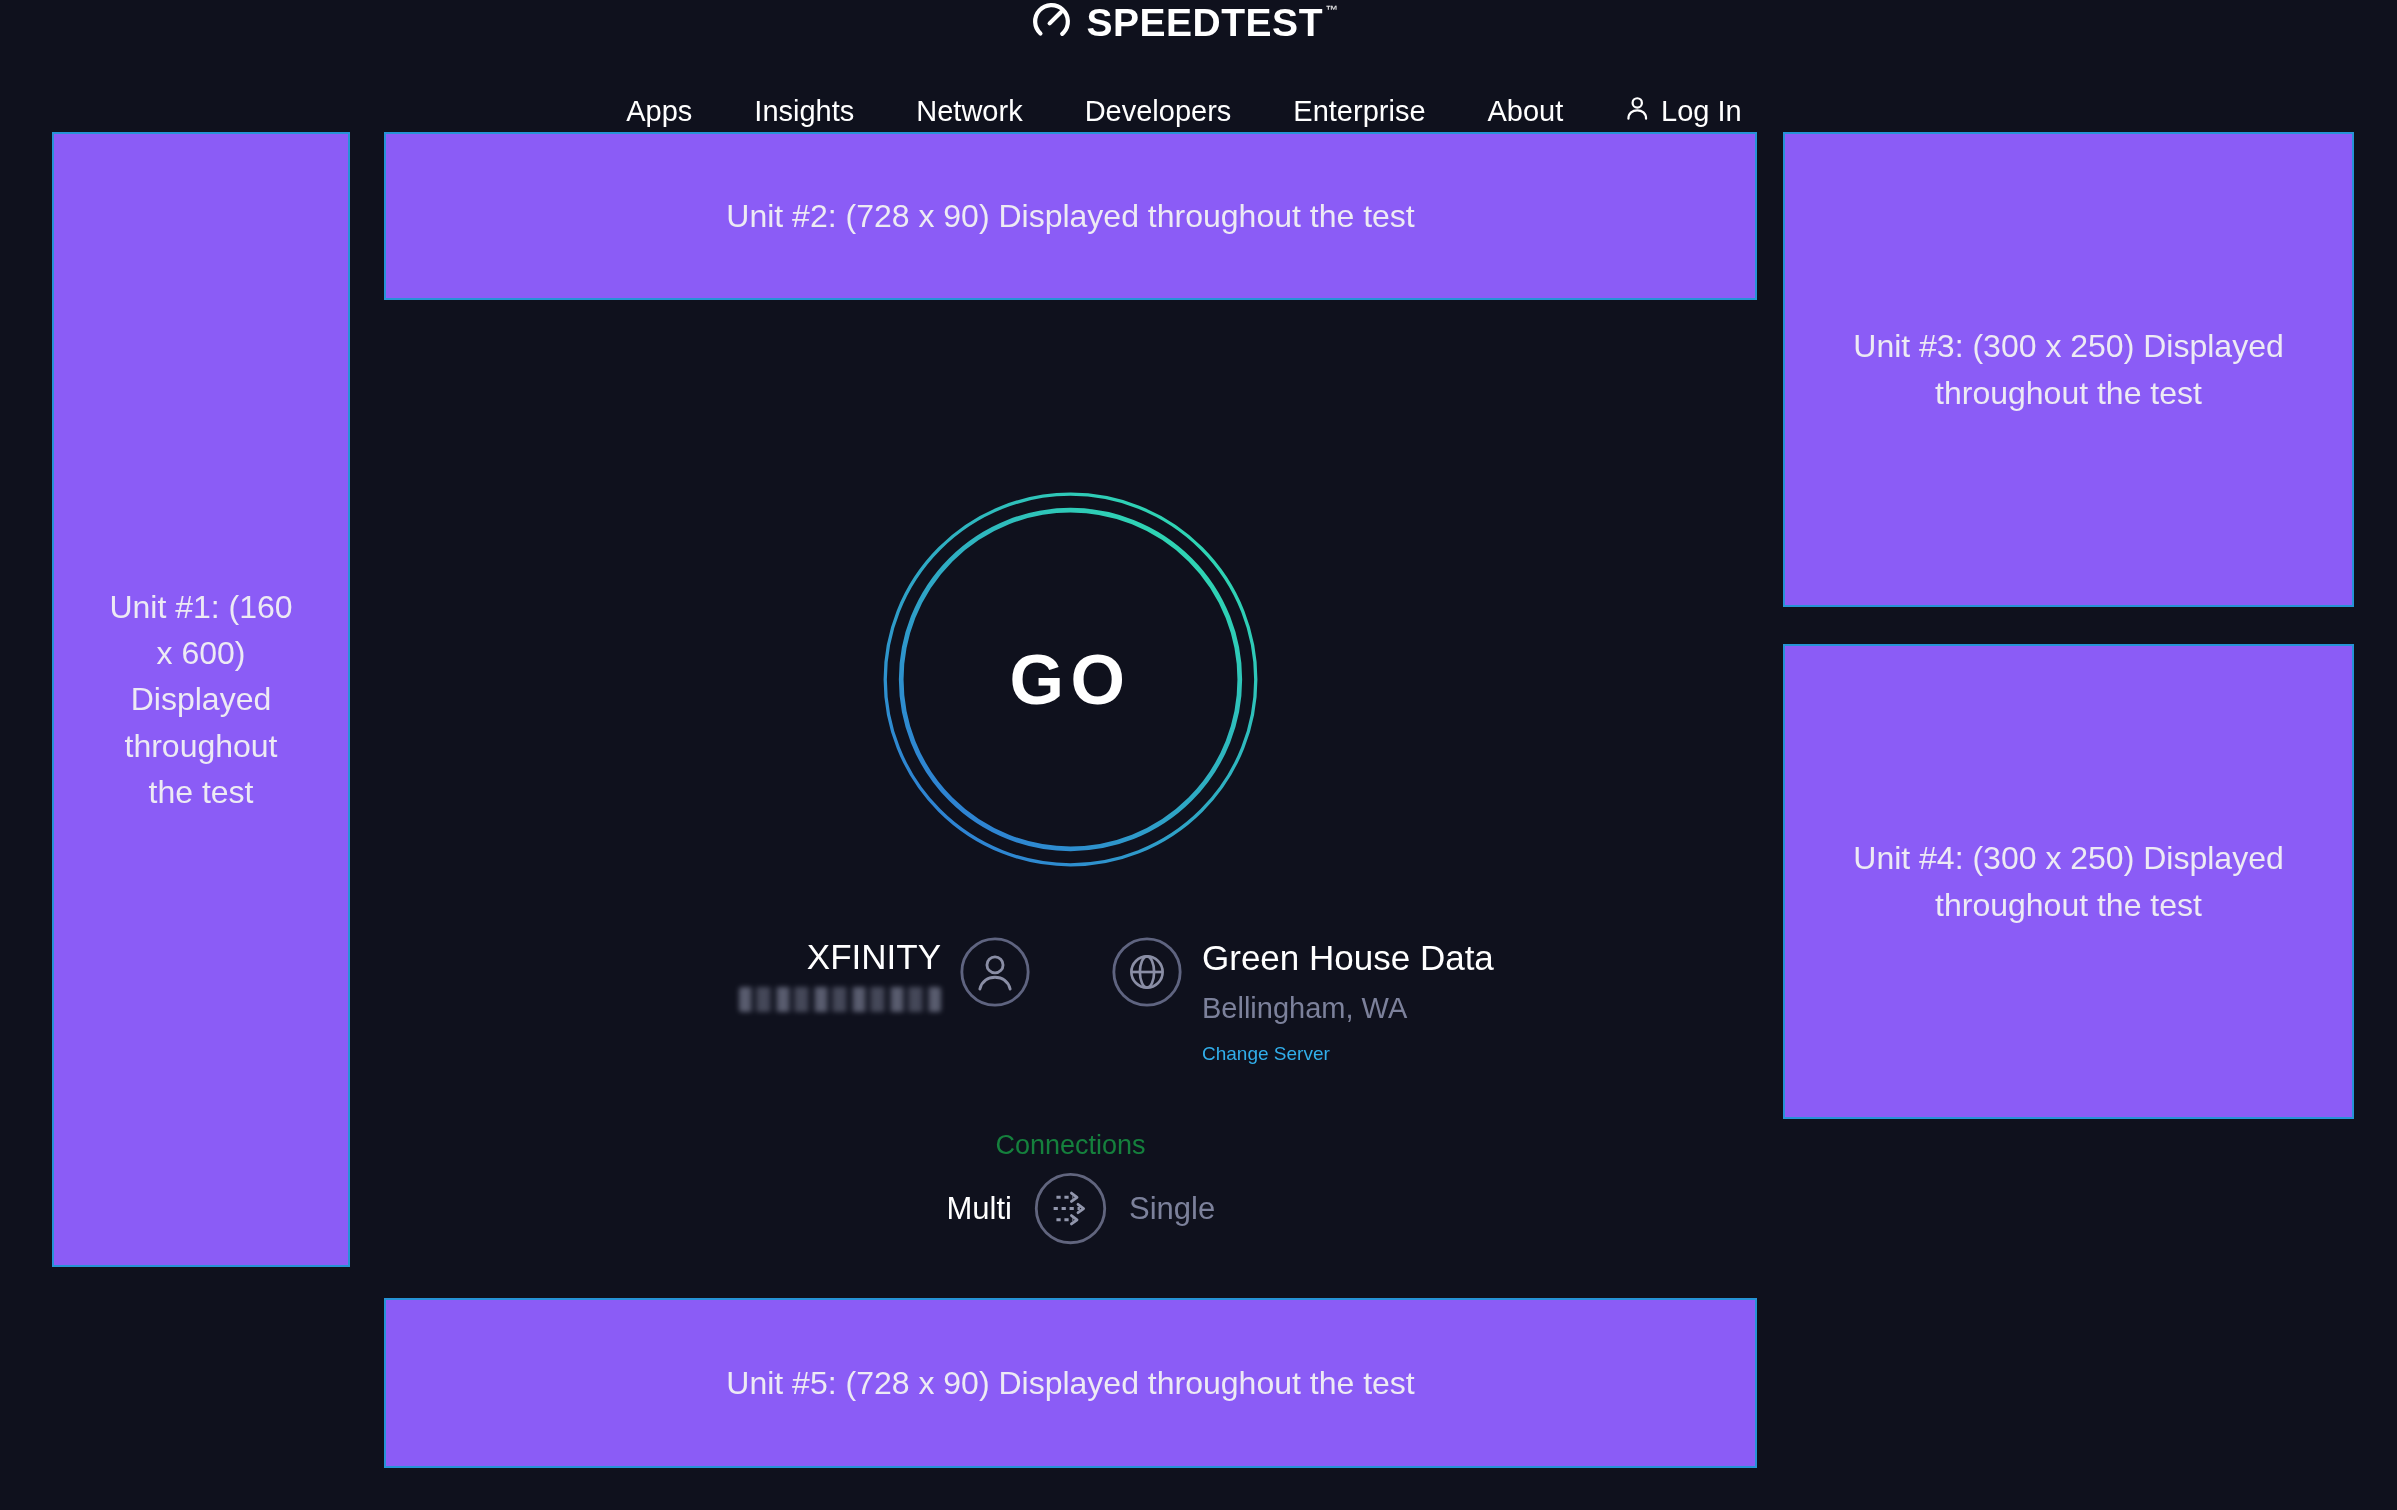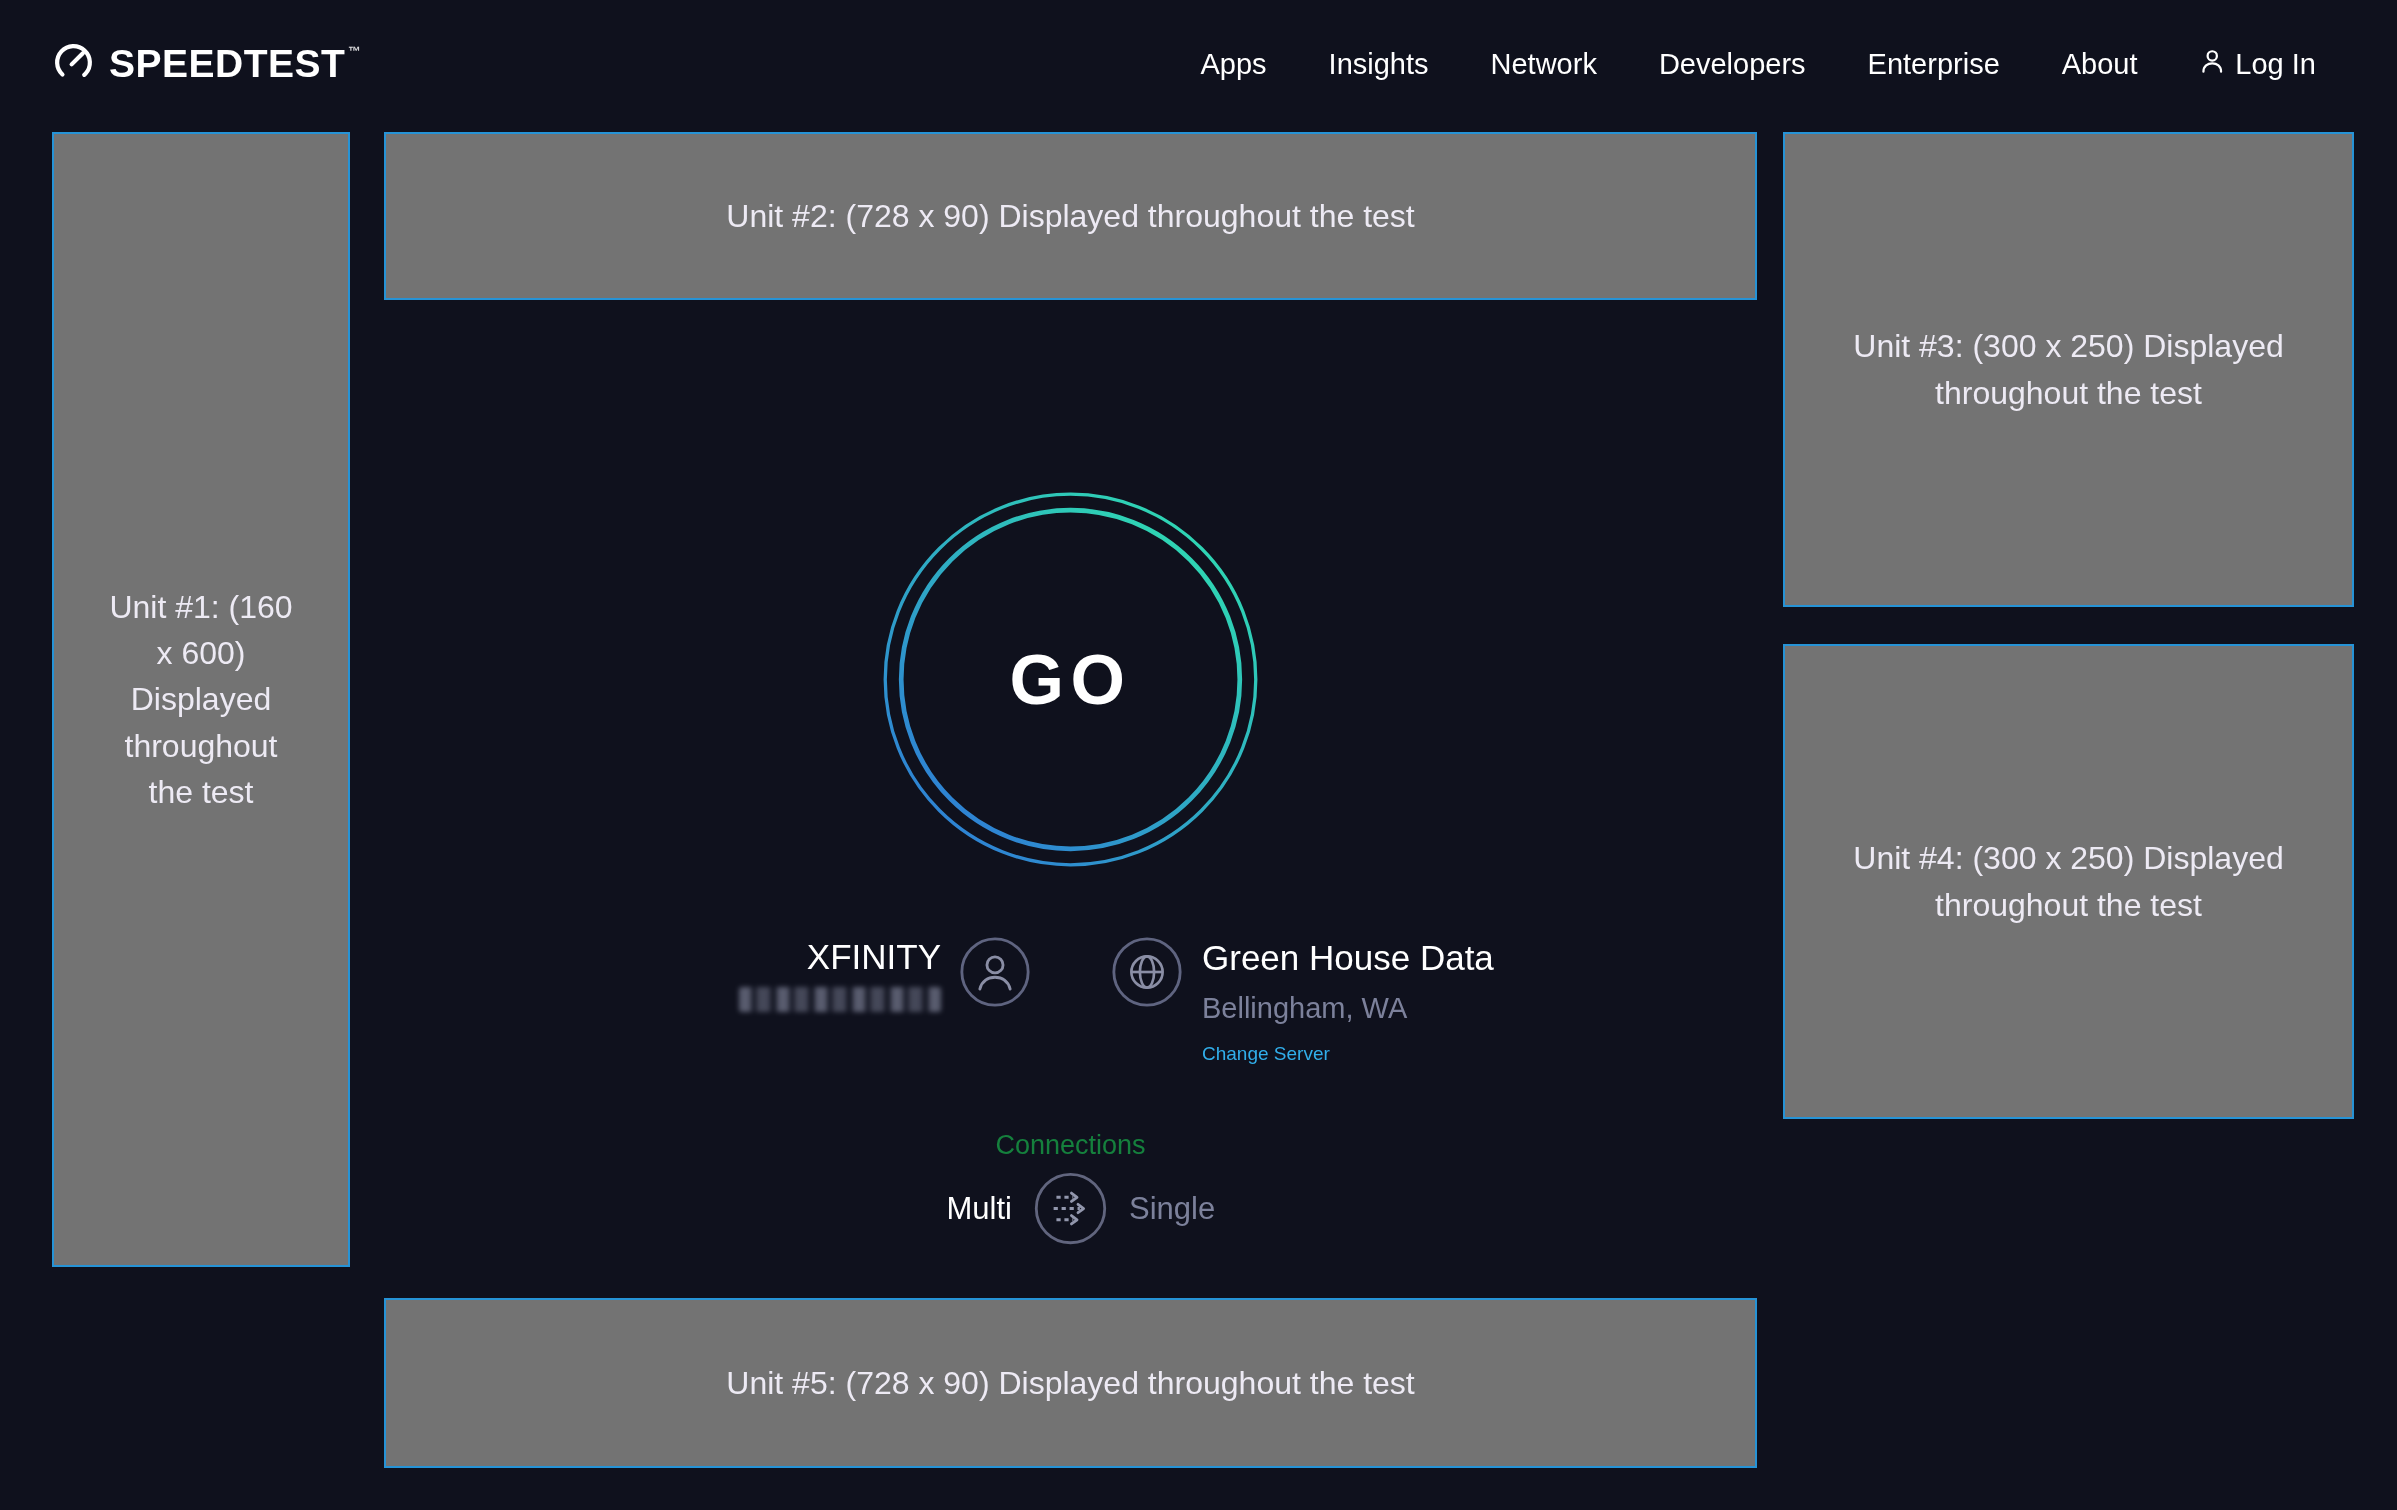--- a/index.html
+++ b/index.html
@@ -16,6 +16,7 @@
     position:absolute; top:0; left:0; width:100%; height:128px;
     display:flex; align-items:center; justify-content:space-between;
     padding:0 81px 0 52px;
+    flex-direction:column;
   }
   .brand { display:flex; align-items:center; gap:14px; cursor:pointer; }
   .brand-text { font-size:39px; font-weight:700; letter-spacing:0.5px; color:#fff; display:flex; }

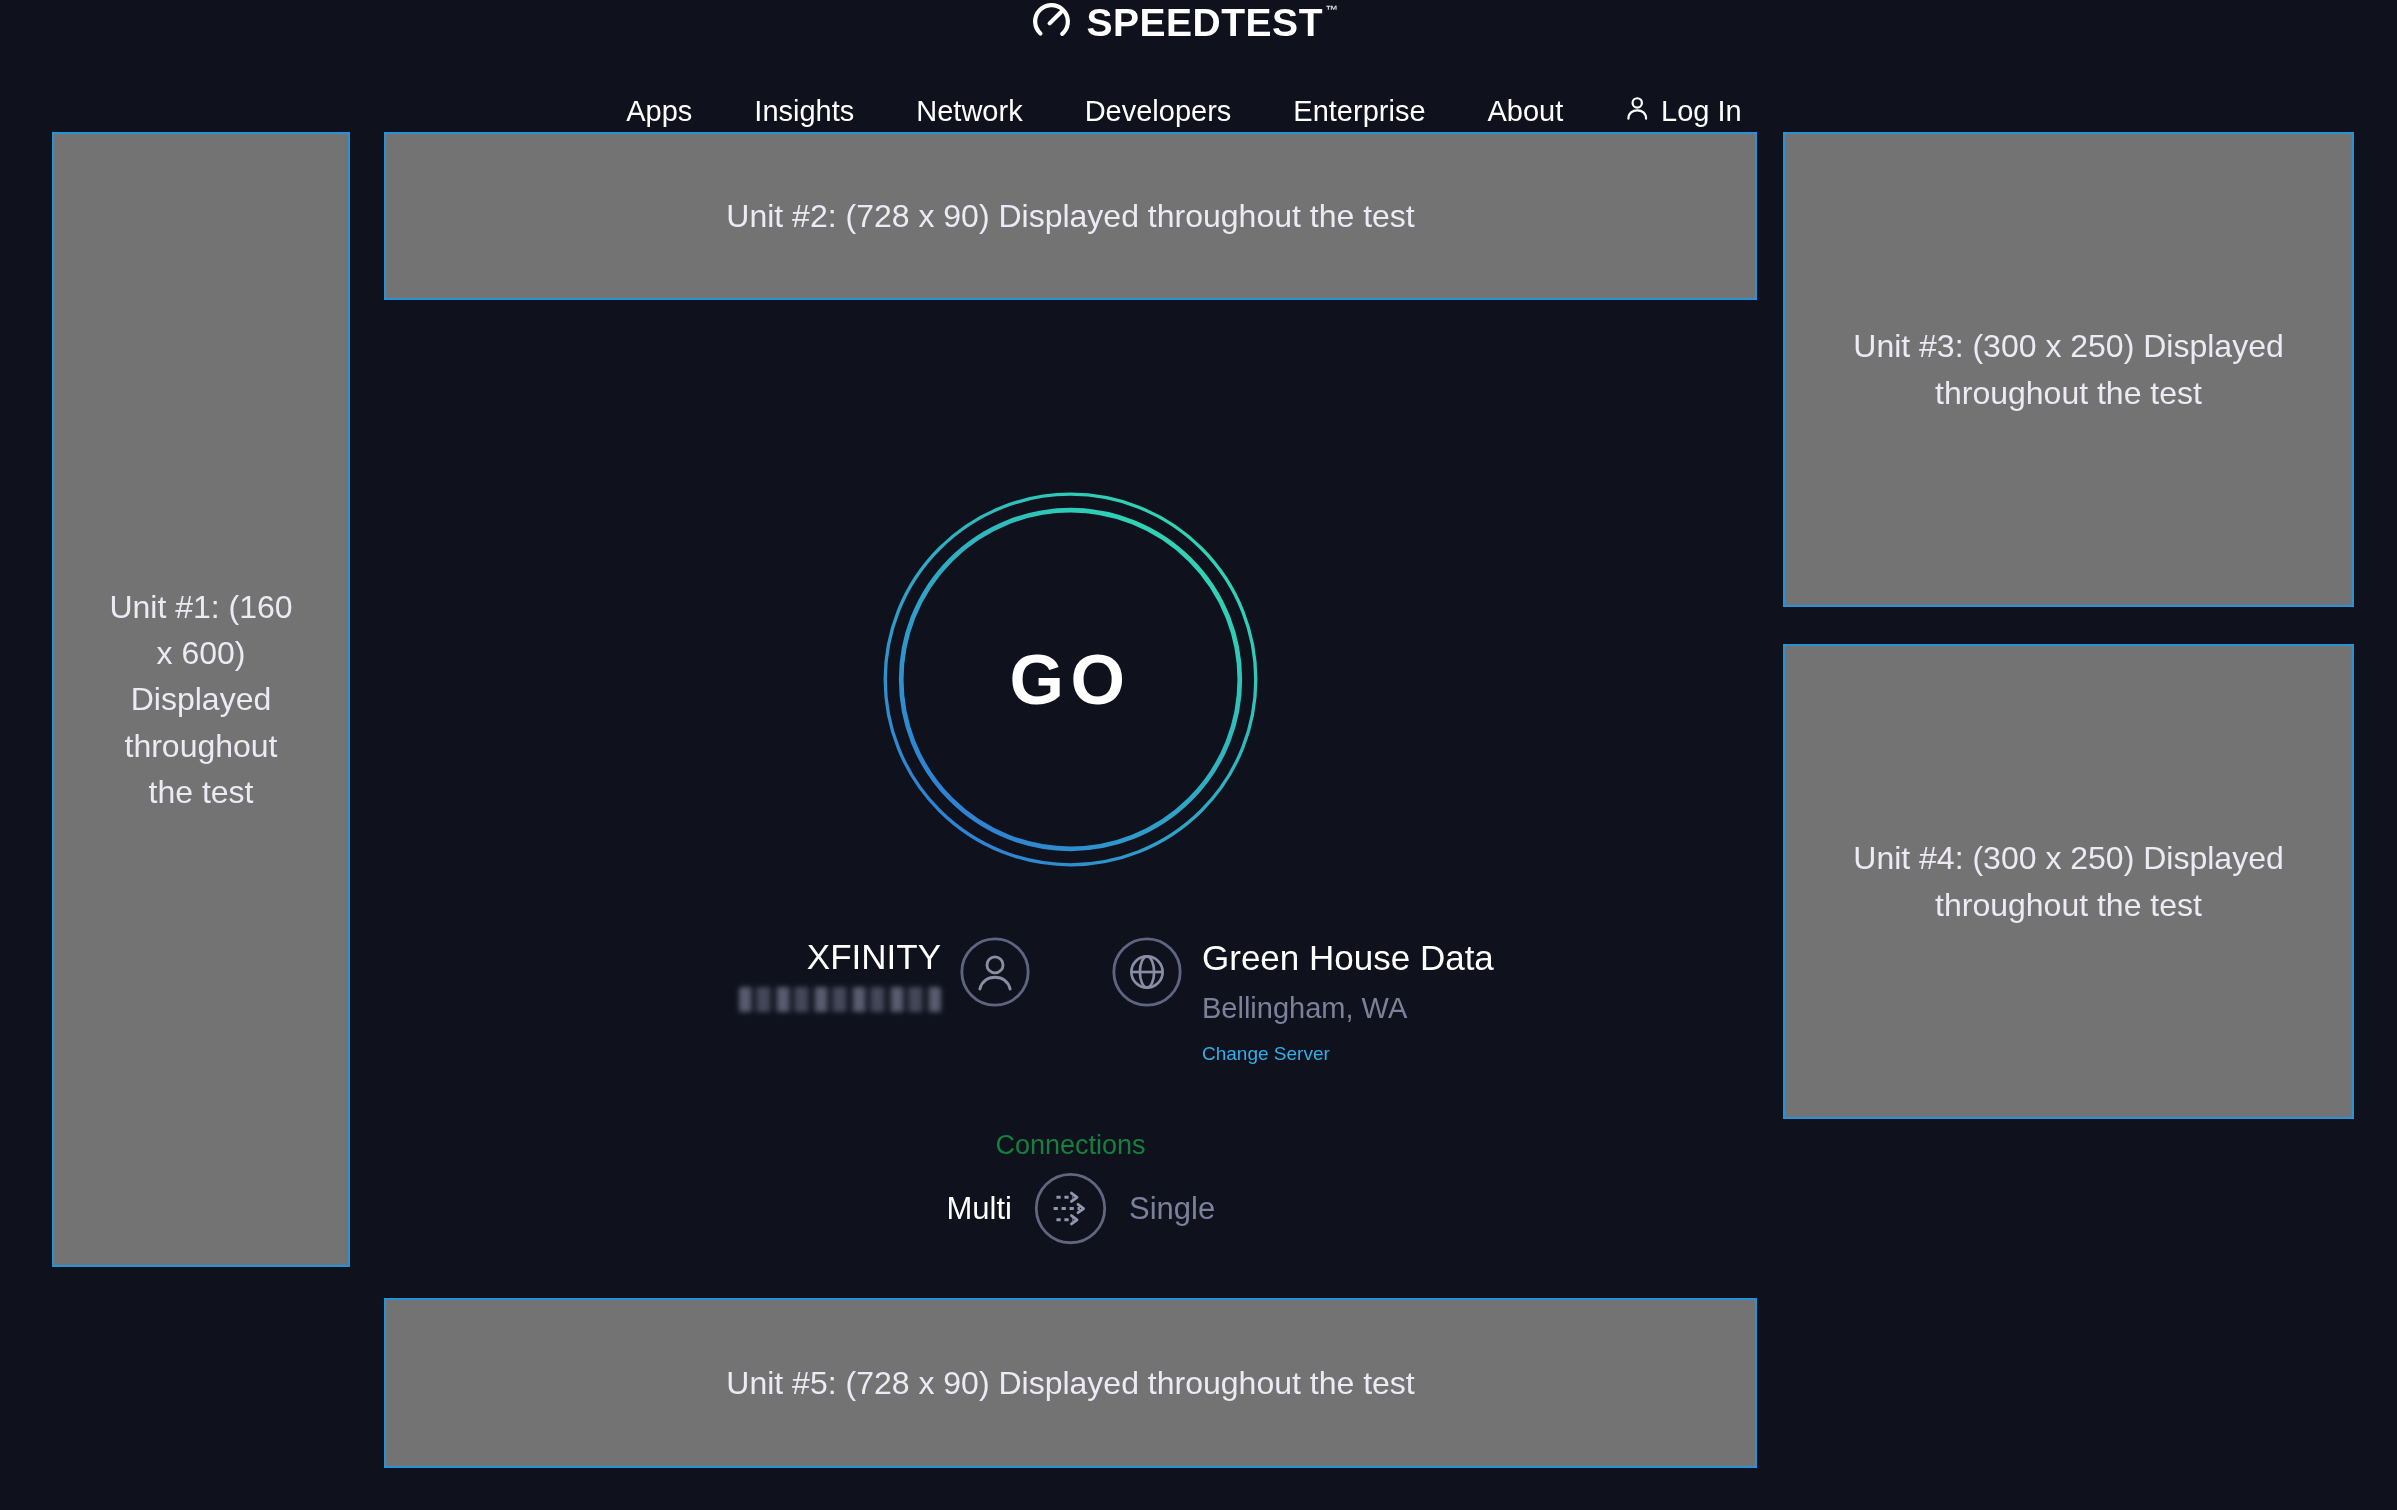--- a/index.html
+++ b/index.html
@@ -27,7 +27,7 @@
 
   
   .ad {
-    position:absolute; background:#737373; border:2.8px solid #2693d6;
+    position:absolute; background:#8b5cf6; border:2.8px solid #2693d6;
     display:flex; align-items:center; justify-content:center; text-align:center;
     color:#edeaf4; font-size:32px; line-height:1.45; cursor:pointer;
   }

